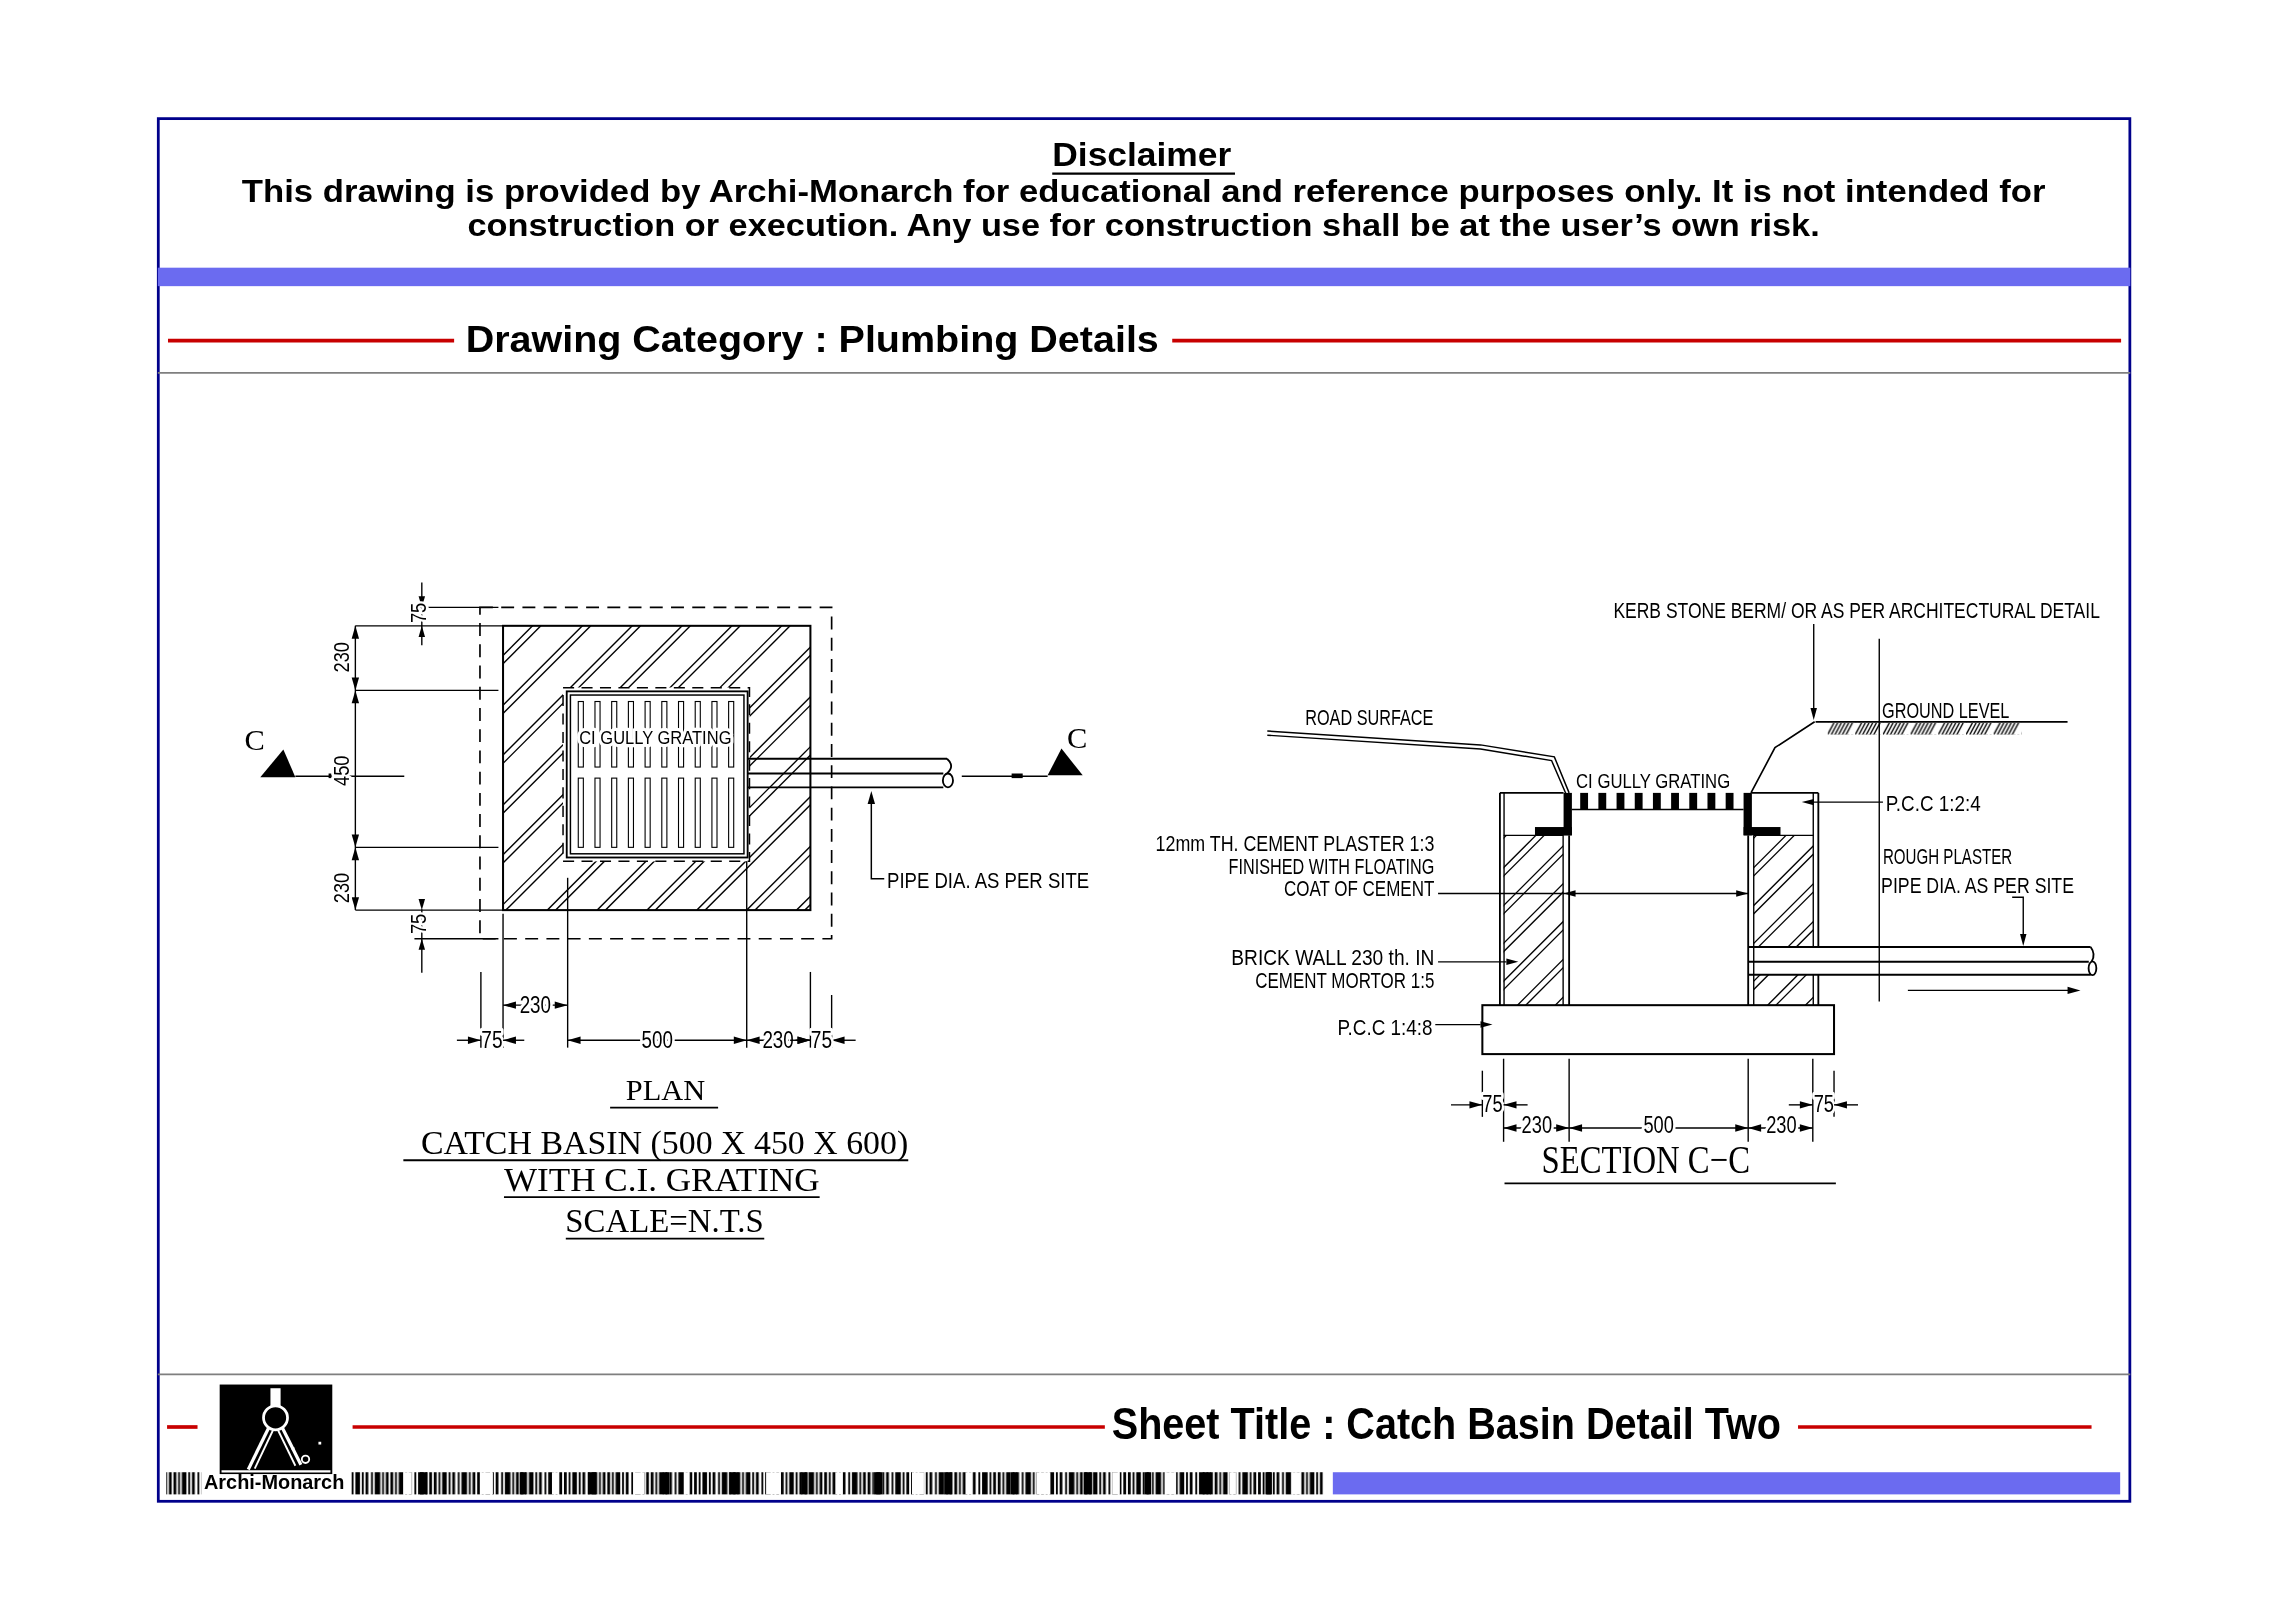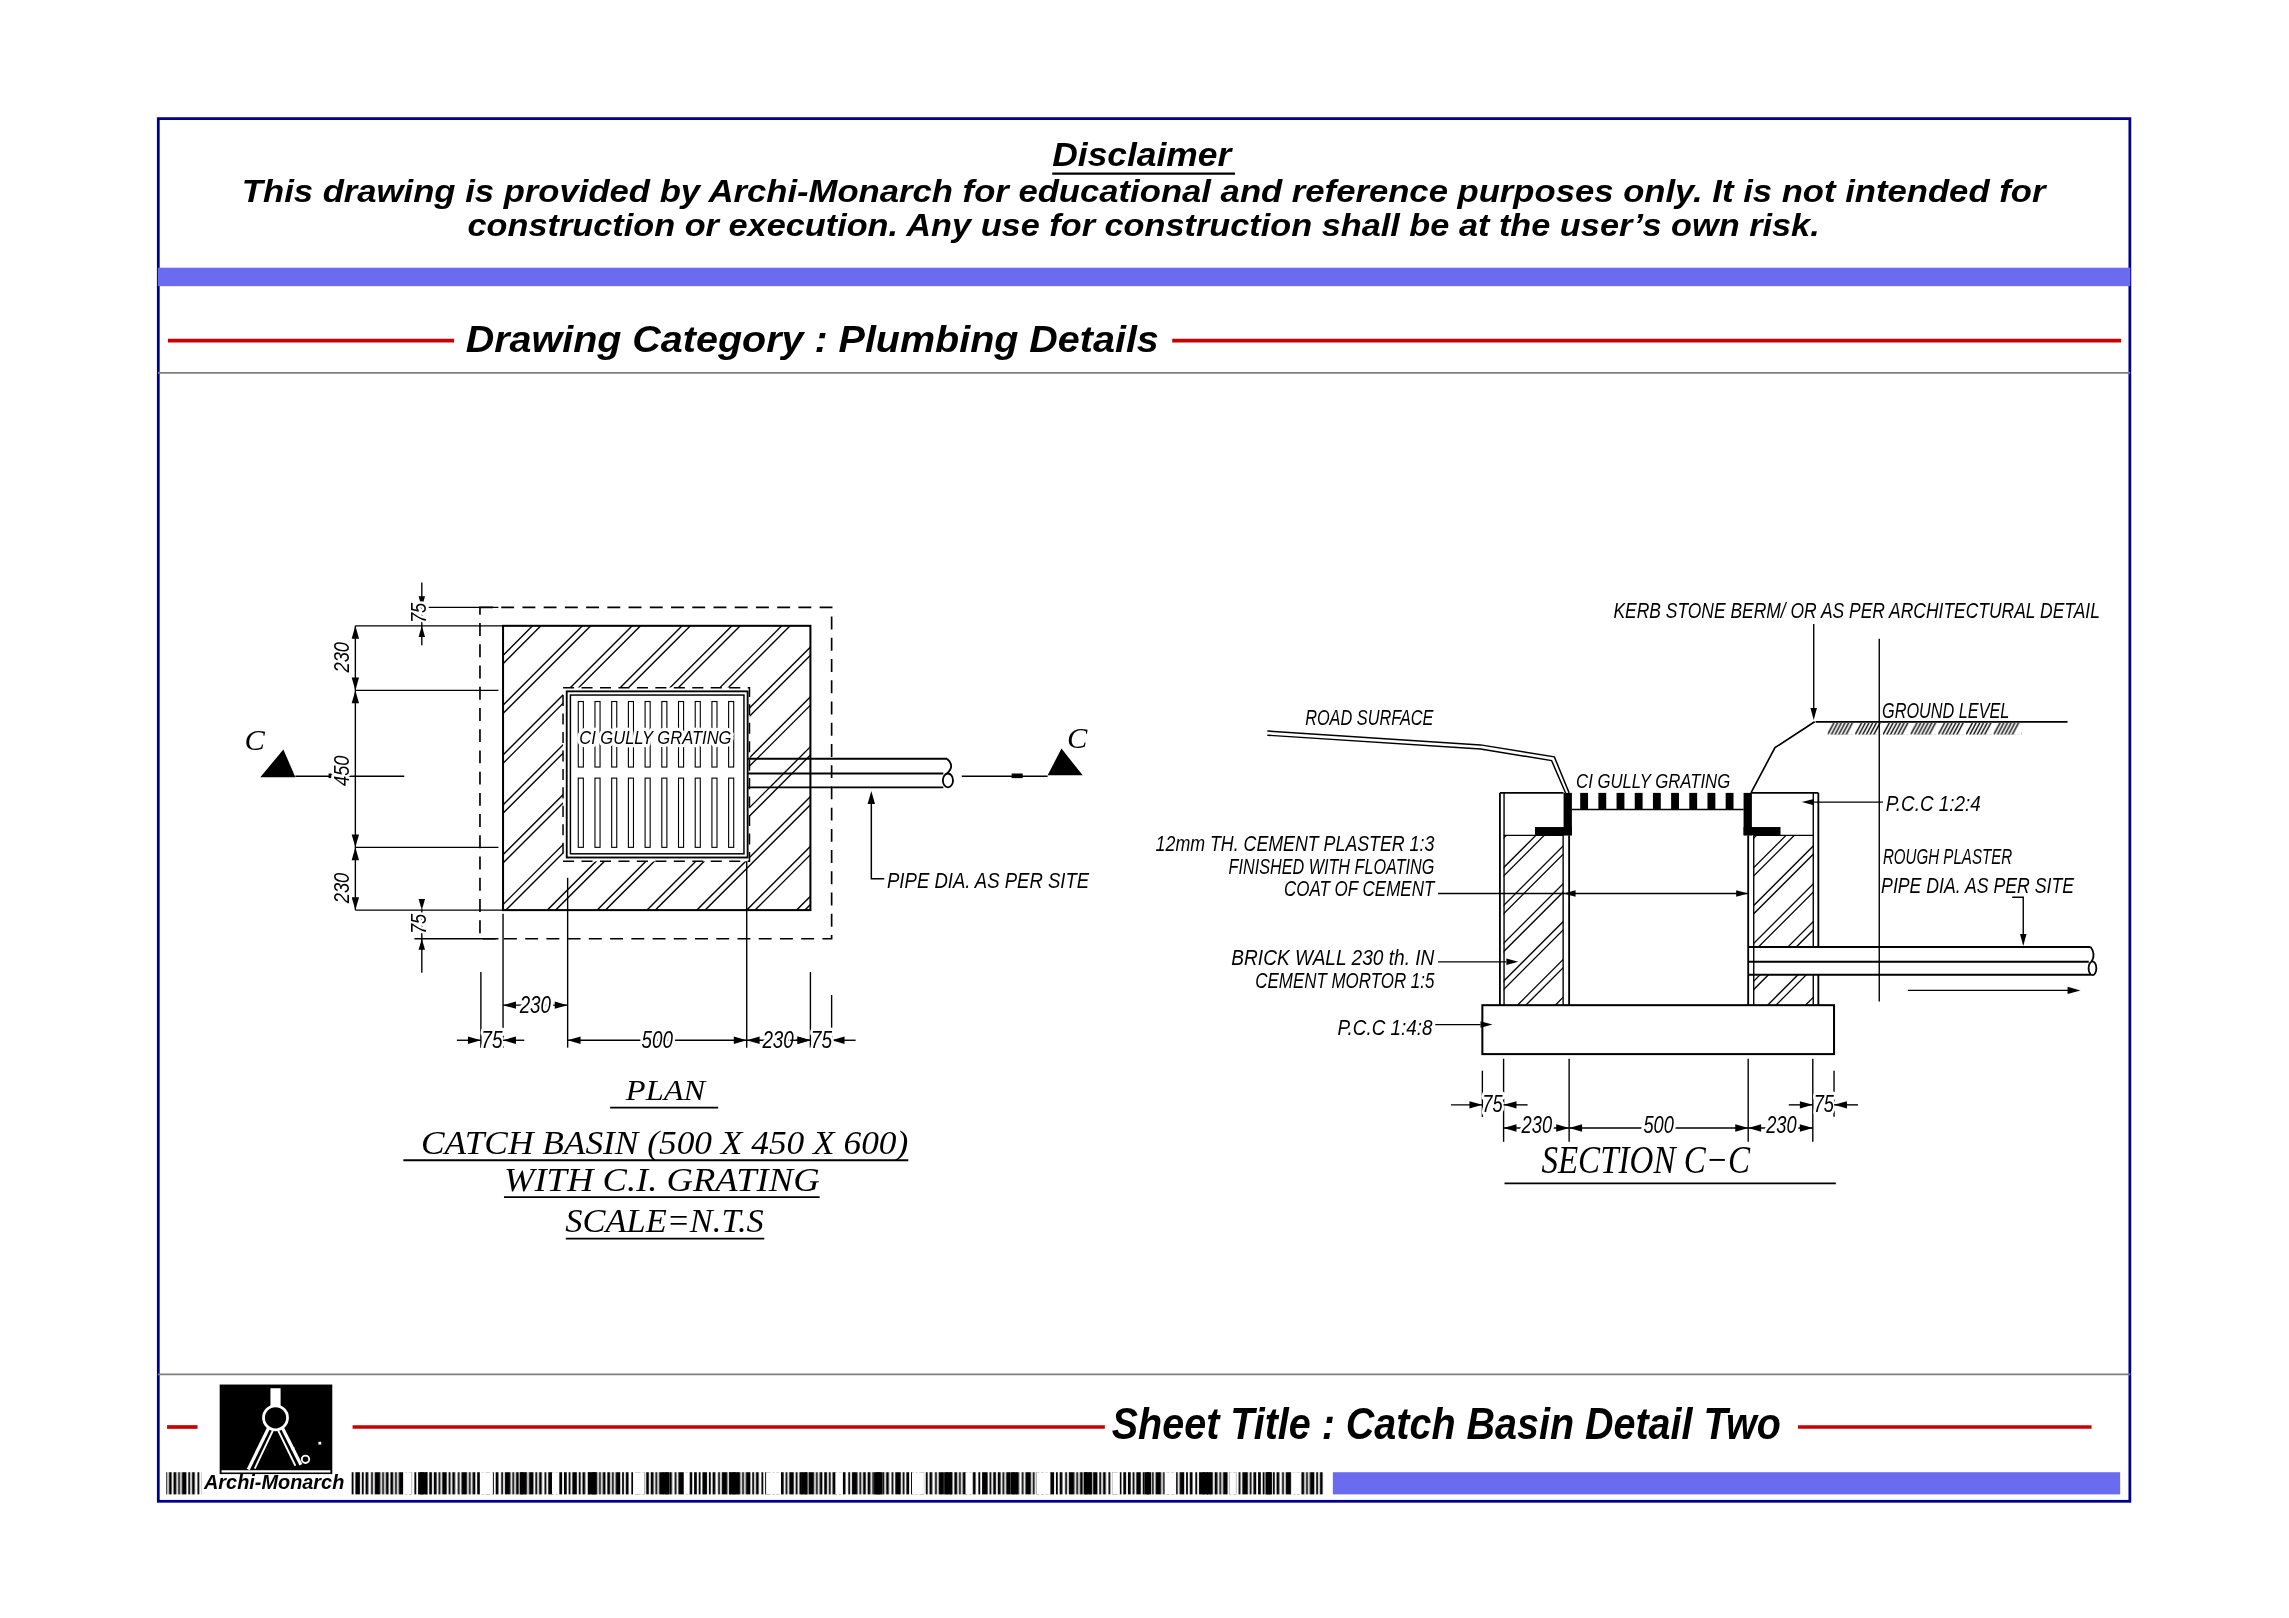--- a/index.html
+++ b/index.html
@@ -4,7 +4,7 @@
 <title>Catch Basin Detail Two</title>
 <style>
 html,body{margin:0;padding:0;background:#ffffff;}
-#sheet{position:relative;width:2238px;height:1619px;overflow:hidden;font-style:italic;}
+#sheet{position:relative;width:2238px;height:1619px;overflow:hidden;}
 svg{position:absolute;left:0;top:0;display:block;}
 </style>
 </head>

